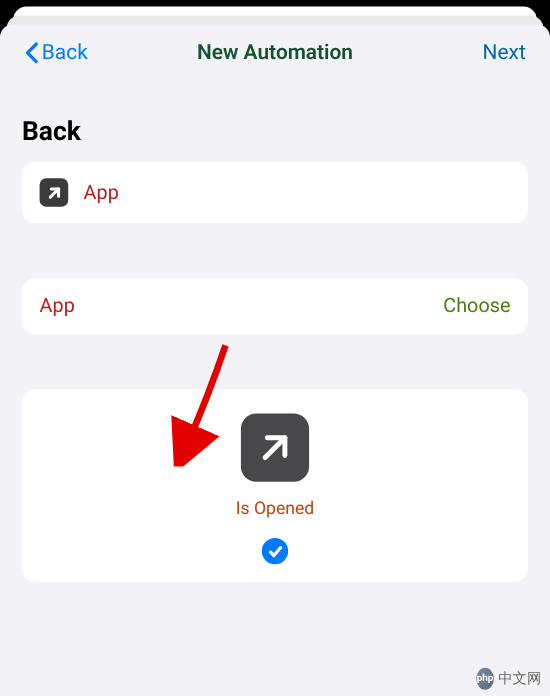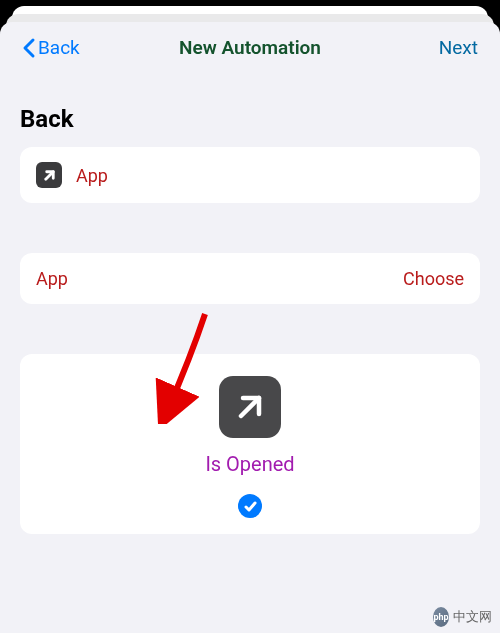--- a/index.html
+++ b/index.html
@@ -134,7 +134,7 @@
     }
     .choose-link {
       font-size: 18px;
-      color: #b91c1c;
+      color: #4d7c0f;
     }
     .options-card {
       background: #fff;

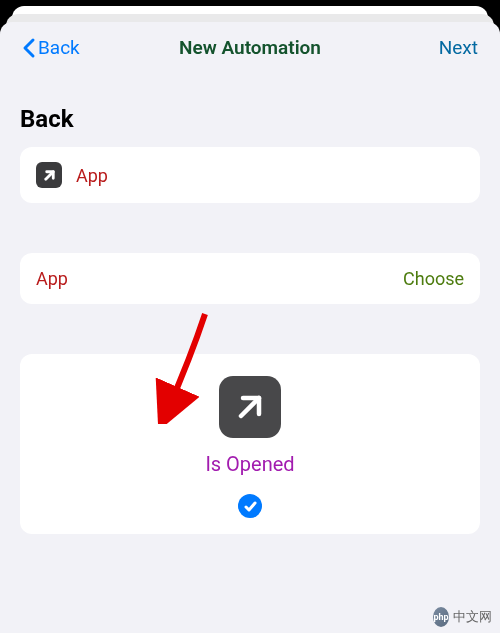--- a/index.html
+++ b/index.html
@@ -170,8 +170,8 @@
       stroke-linejoin: round;
     }
     .option-label {
-      font-size: 20px;
-      color: #a21caf;
+      font-size: 16px;
+      color: #c2410c;
     }
     .radio {
       width: 24px;

